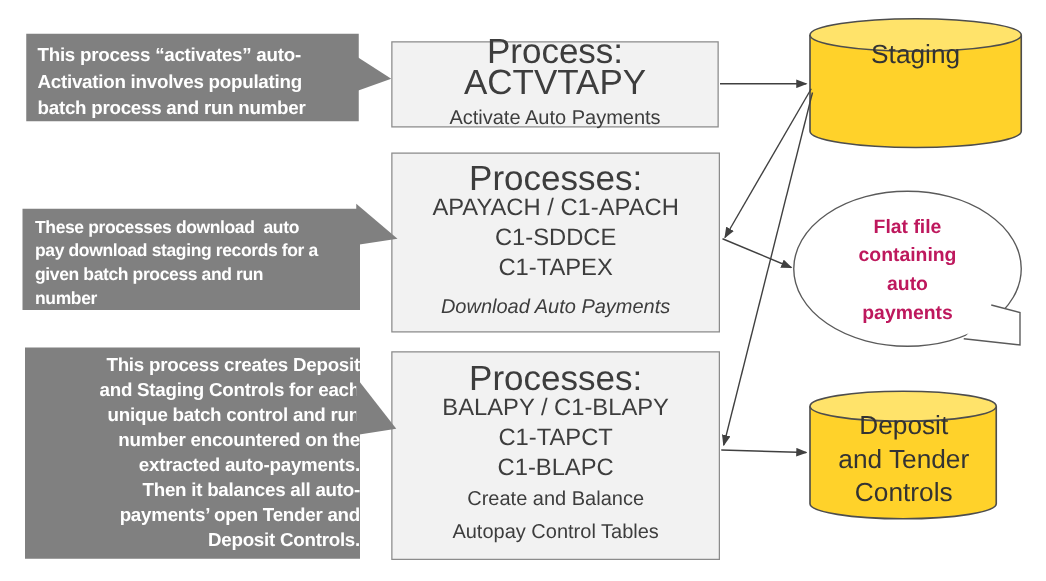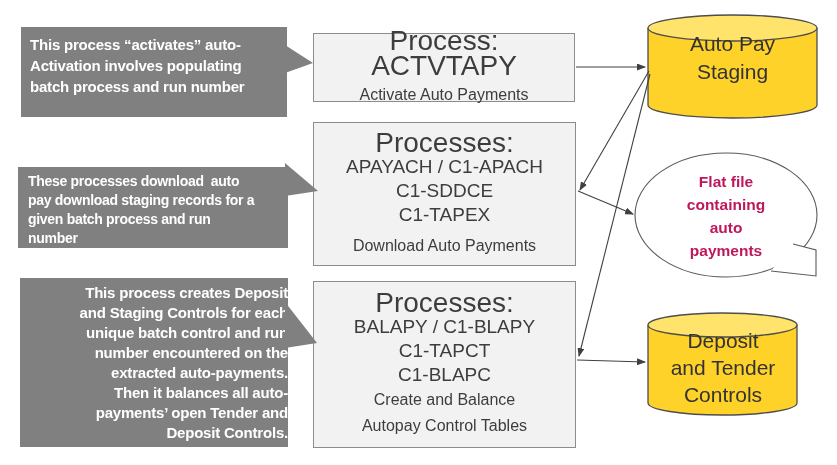--- a/index.html
+++ b/index.html
@@ -25,7 +25,7 @@
     font-weight:bold;box-sizing:border-box;
   }
   .callout .line{white-space:pre;}
-  .callout1{left:21px;top:27px;width:266px;height:90px;padding:7px 0 0 9px;font-size:15px;line-height:21px;letter-spacing:-0.2px;}
+  .callout1{left:21px;top:27px;width:266px;height:70px;padding:7px 0 0 9px;font-size:15px;line-height:21px;letter-spacing:-0.2px;}
   .callout2{left:18px;top:167px;width:270px;height:81px;padding:5px 0 0 10px;font-size:14px;line-height:19px;letter-spacing:-0.3px;}
   .callout3{left:20px;top:278px;width:268px;height:169px;padding:5px 0 0 10px;font-size:15px;line-height:20px;letter-spacing:-0.2px;text-align:right;}
   

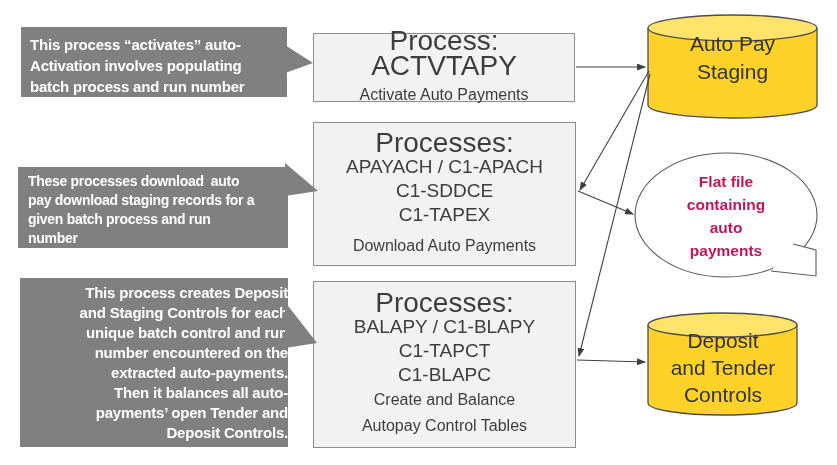--- a/index.html
+++ b/index.html
@@ -138,7 +138,6 @@
   </svg>
 
   <div class="shapelabel cyl-label label-staging">
-    <div>Auto Pay</div>
     <div>Staging</div>
   </div>
 

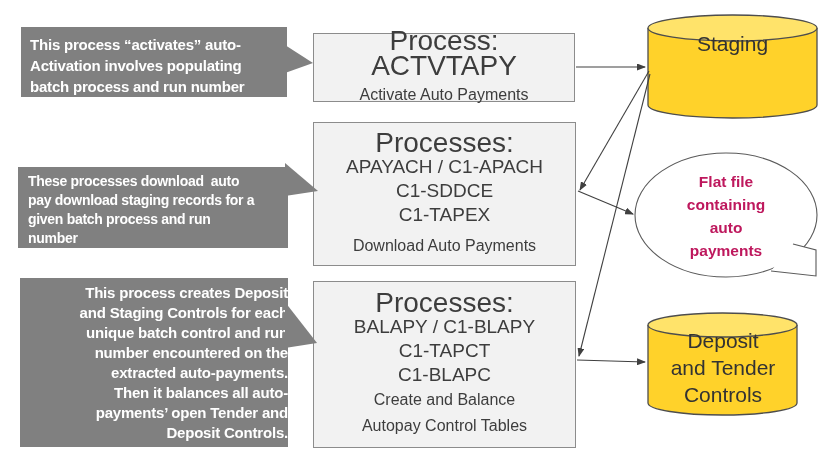--- a/index.html
+++ b/index.html
@@ -40,7 +40,7 @@
   .ptitle{font-size:28px;line-height:25px;}
   .pcode{font-size:19px;line-height:24px;}
   .psub{font-size:16px;line-height:24px;}
-  .pbox2 .psub{margin-top:7px;}
+  .pbox2 .psub{margin-top:7px;font-style:italic;}
   .pbox3 .psub{line-height:26px;}
   .pbox3 .ptitle{line-height:24px;}
   

